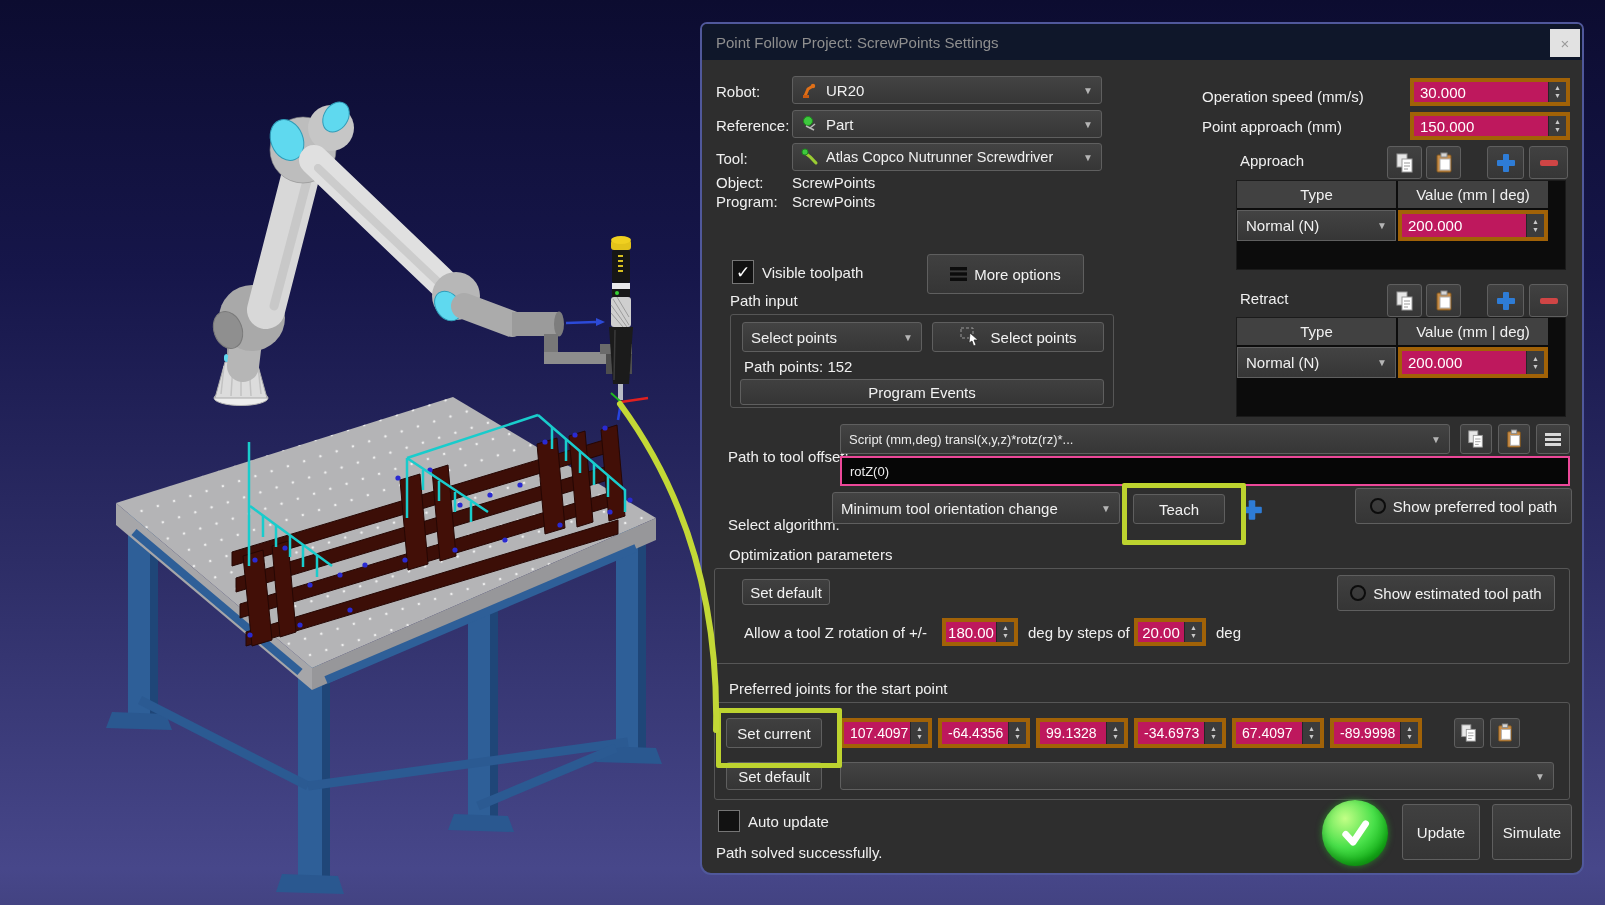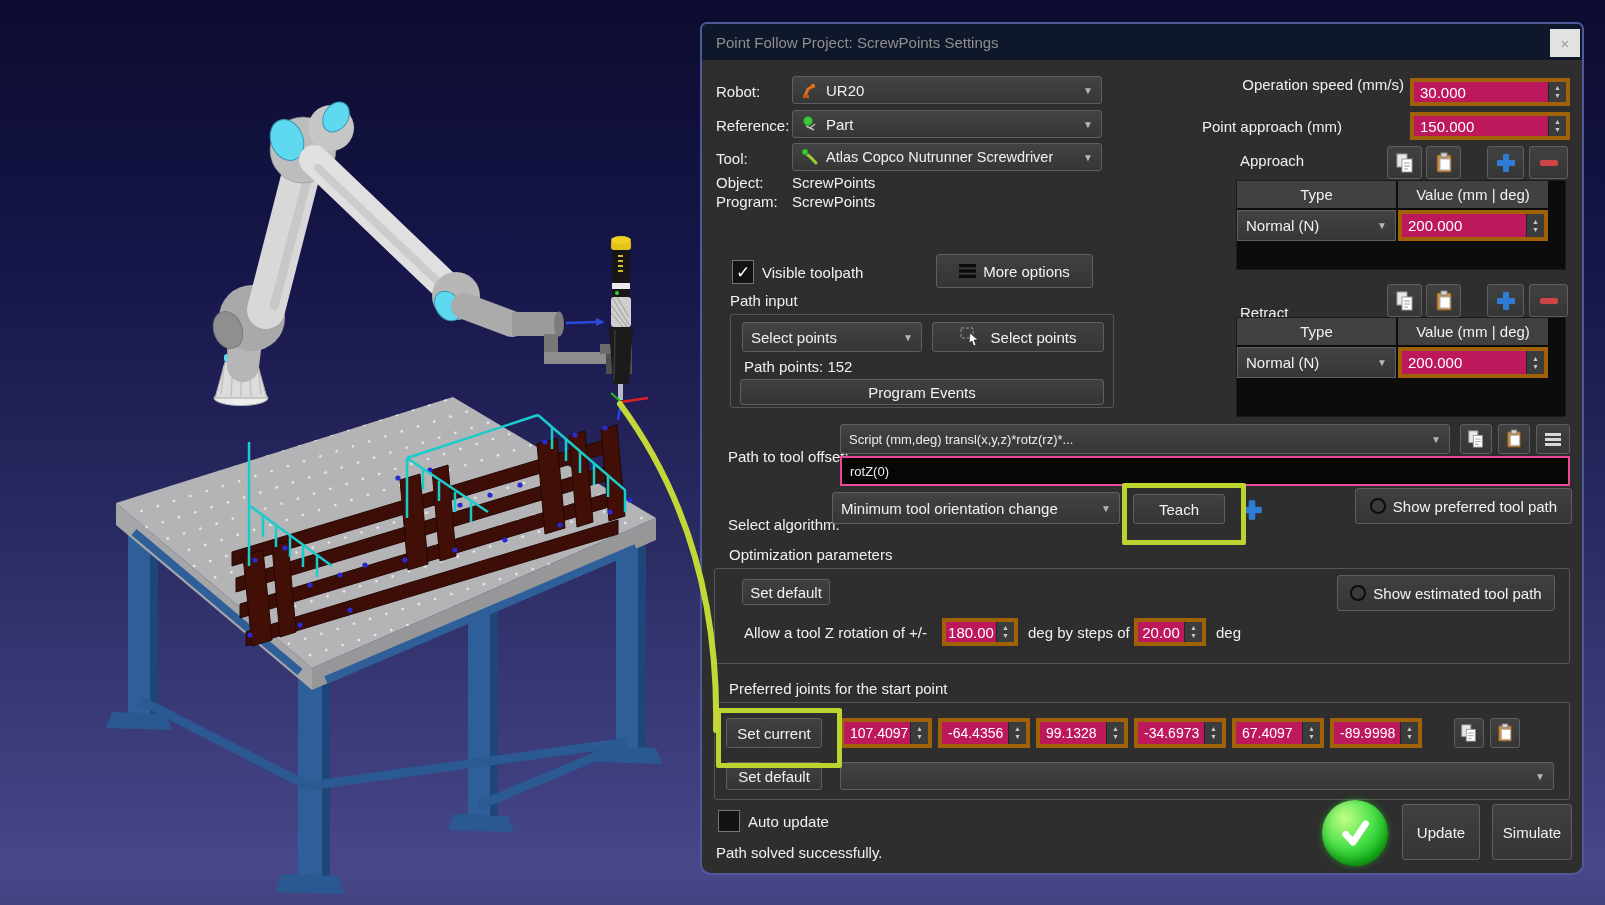--- a/index.html
+++ b/index.html
@@ -255,7 +255,7 @@
   <div class="lbl" style="left:14px;top:169px">Program:</div>
   <div class="lbl" style="left:90px;top:169px">ScrewPoints</div>
 
-  <div class="lbl" style="left:500px;top:52px;width:202px;text-align:right">Operation speed (mm/s)</div>
+  <div class="lbl" style="left:500px;top:64px;width:202px;text-align:left">Operation speed (mm/s)</div>
   <div class="spin" style="left:708px;top:54px;width:160px;height:28px">
     <span class="v">30.000</span>
     <span class="ud">

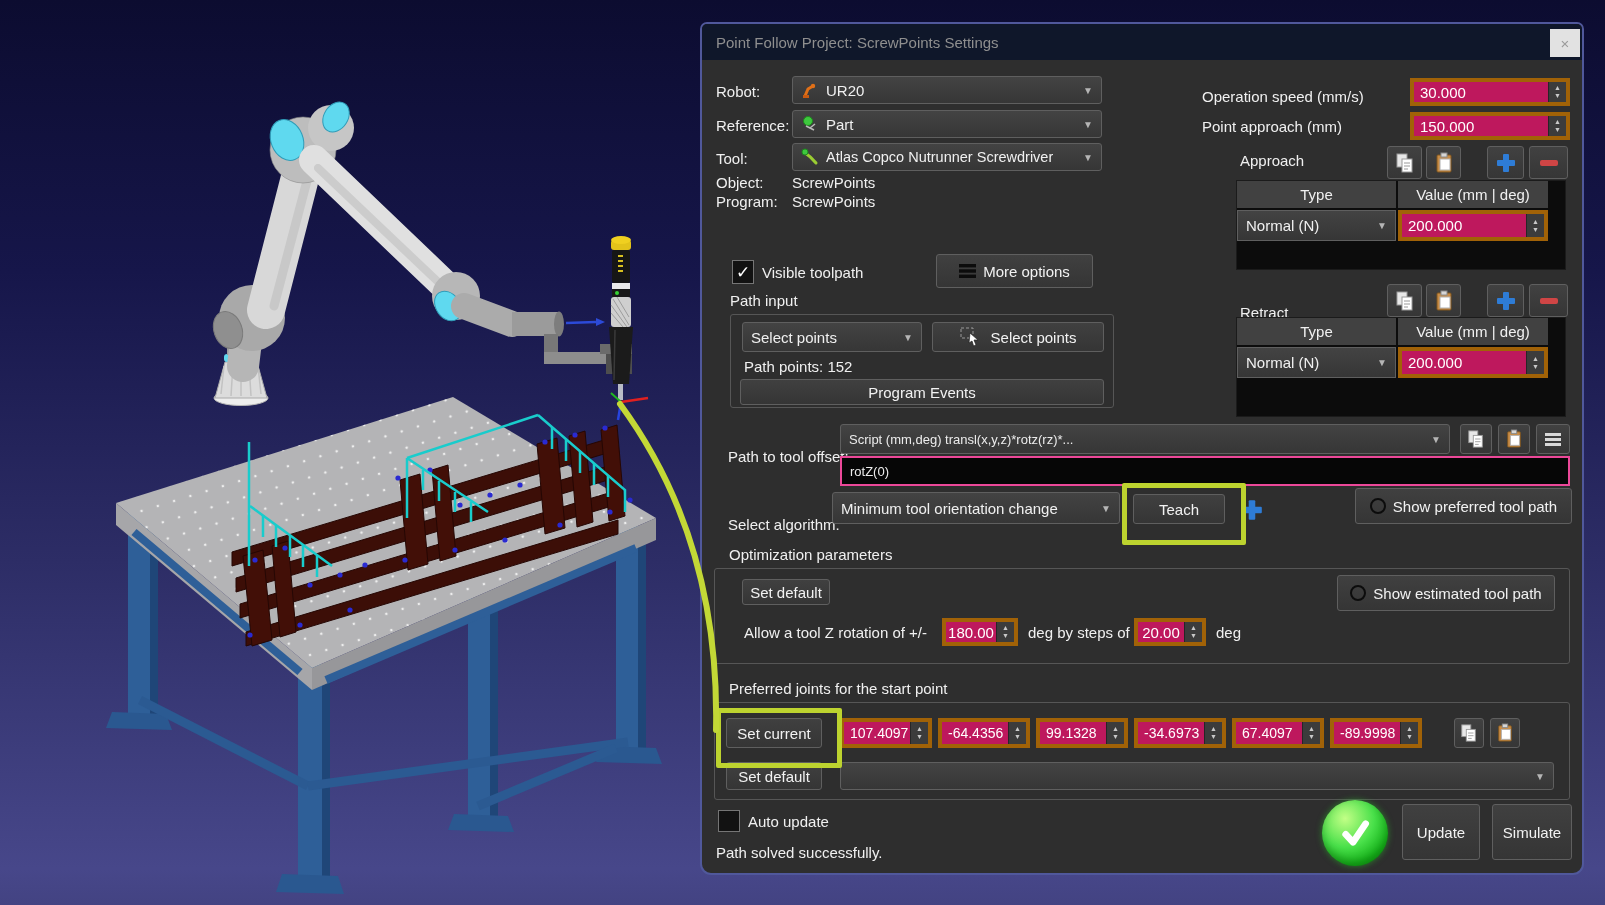--- a/index.html
+++ b/index.html
@@ -360,7 +360,7 @@
     <span>✓</span>
   </div>
   <div class="lbl" style="left:60px;top:240px">Visible toolpath</div>
-  <div class="btn" style="left:234px;top:230px;width:157px;height:34px">
+  <div class="btn" style="left:225px;top:230px;width:157px;height:40px">
     <svg width="17" height="14" viewBox="0 0 17 14">
       <rect x="0" y="0" width="17" height="3.4" fill="#0c0c0c"></rect>
         <rect x="0" y="5.3" width="17" height="3.4" fill="#0c0c0c"></rect>

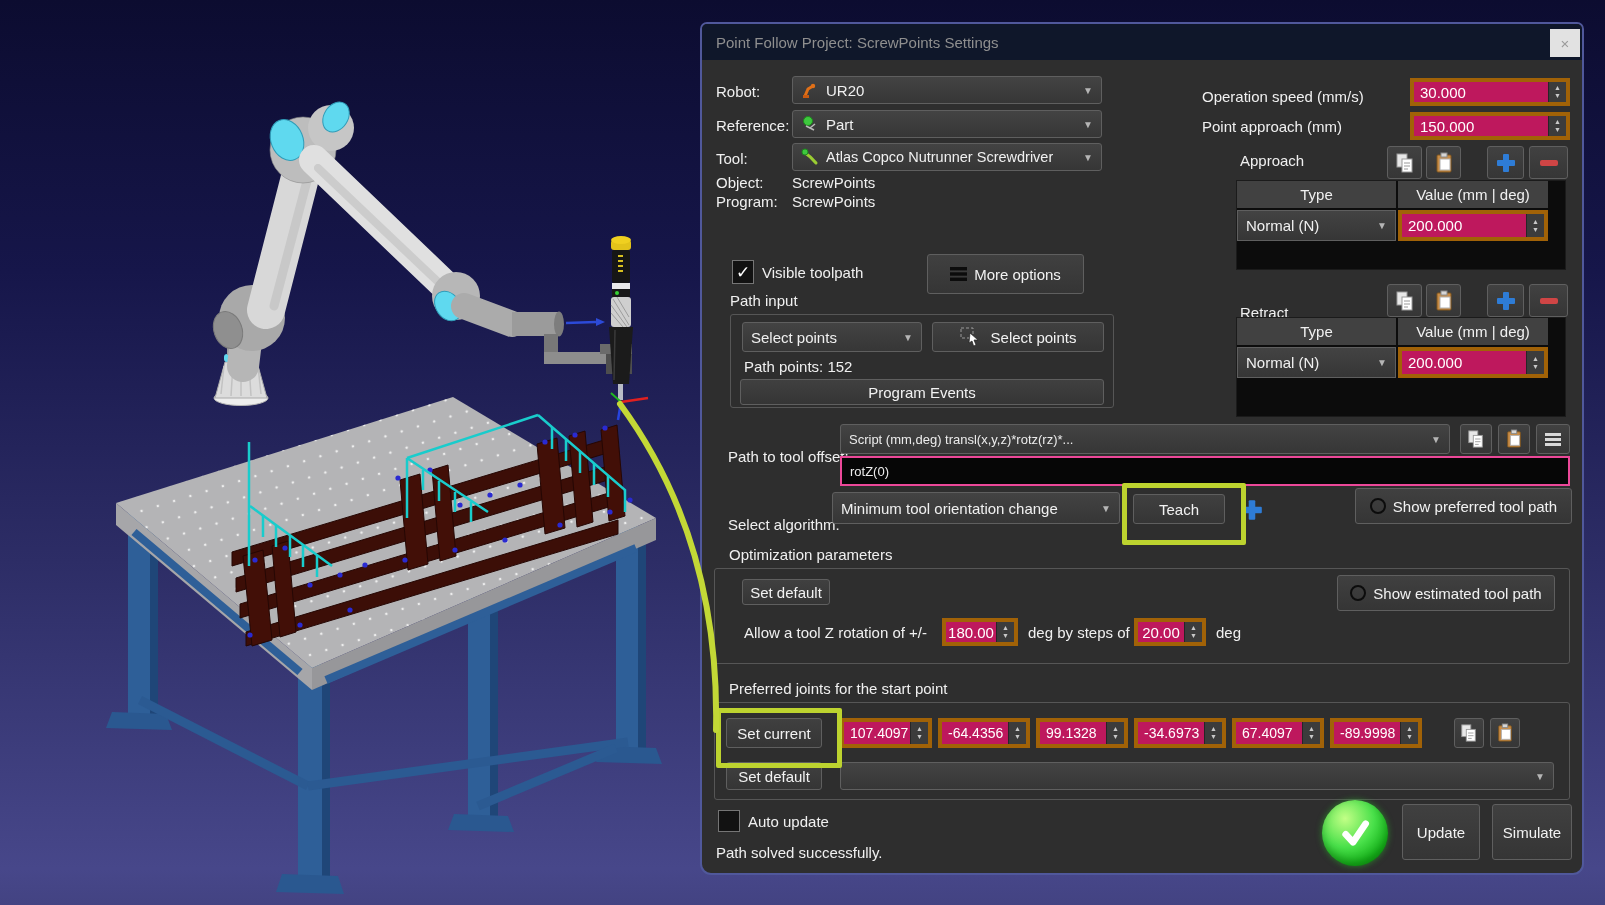--- a/index.html
+++ b/index.html
@@ -314,7 +314,7 @@
     </div>
   </div>
 
-  <div class="lbl" style="left:538px;top:280px">Retract</div>
+  <div class="lbl" style="left:538px;top:266px">Retract</div>
   <div class="iconbtn" style="left:685px;top:260px;width:35px;height:33px">
     <svg width="20" height="22" viewBox="0 0 20 22">
       <rect x="2" y="2" width="10" height="13" fill="#e8e8e8" stroke="#9a9a9a"></rect>

